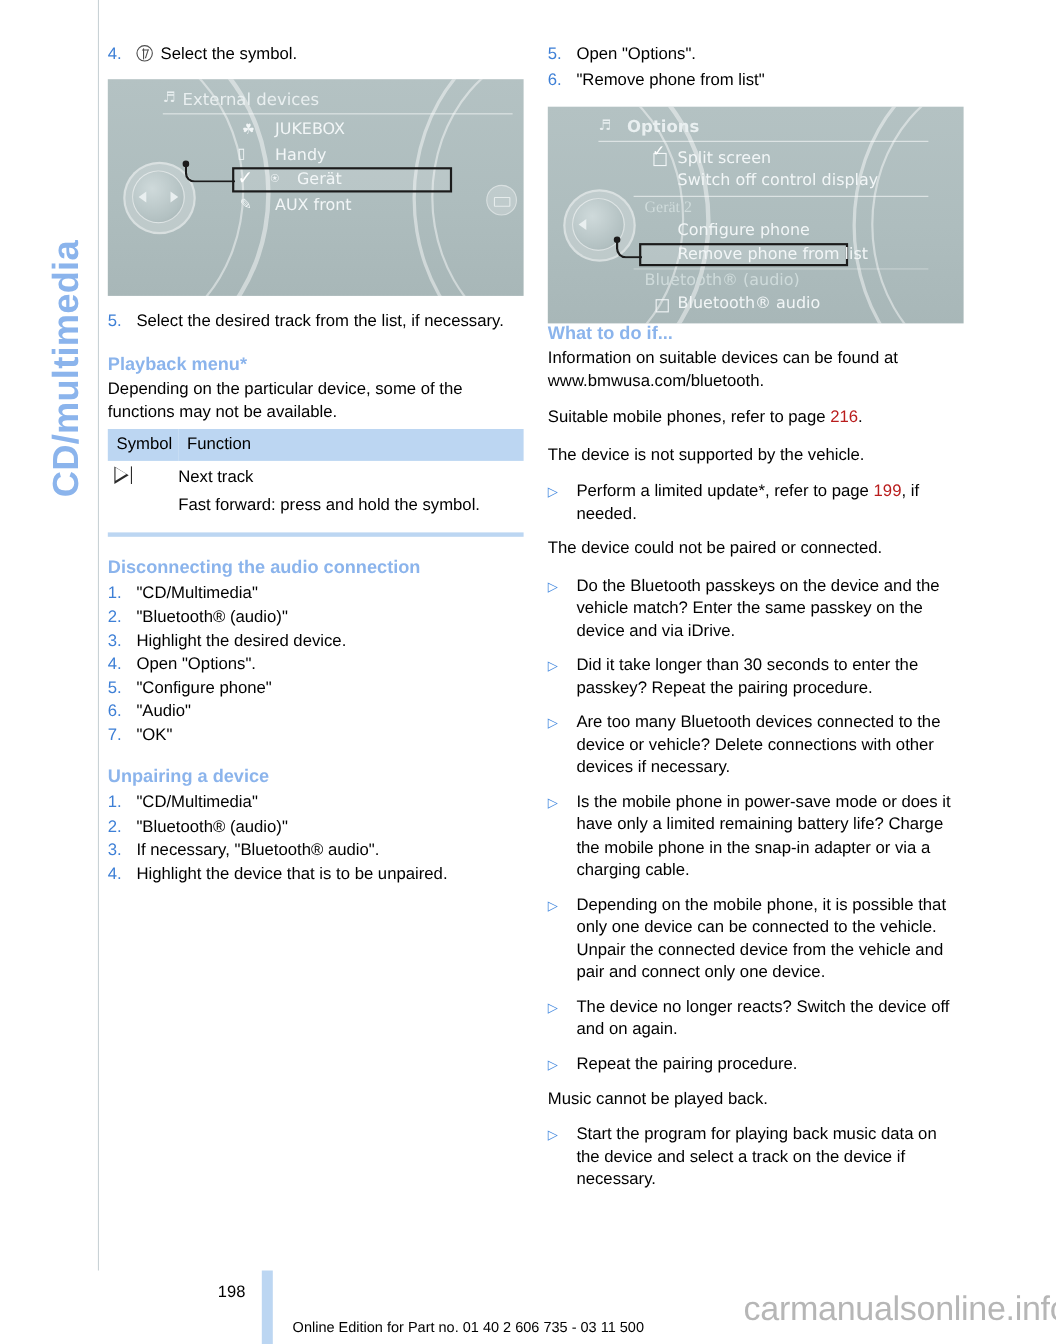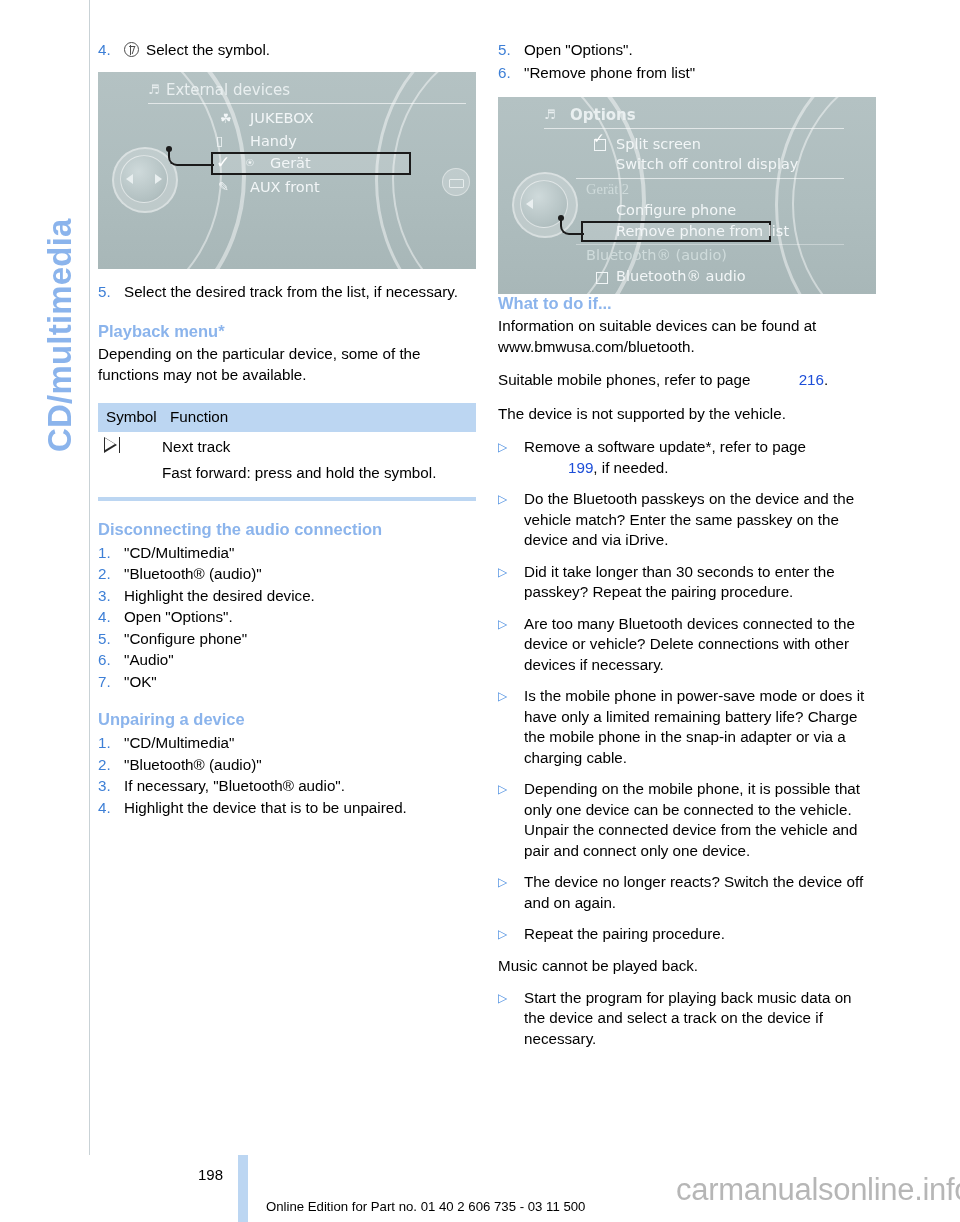--- a/index.html
+++ b/index.html
@@ -241,7 +241,7 @@
     line-height: 20.5px;
     margin: 0 0 13px 0;
   }
-  p.para.tight { margin-bottom: 18px; }
+  p.para.tight { margin-bottom: 5px; }
   .blue-num { color: #1d4ed8; margin-left: 44px; }
 
   

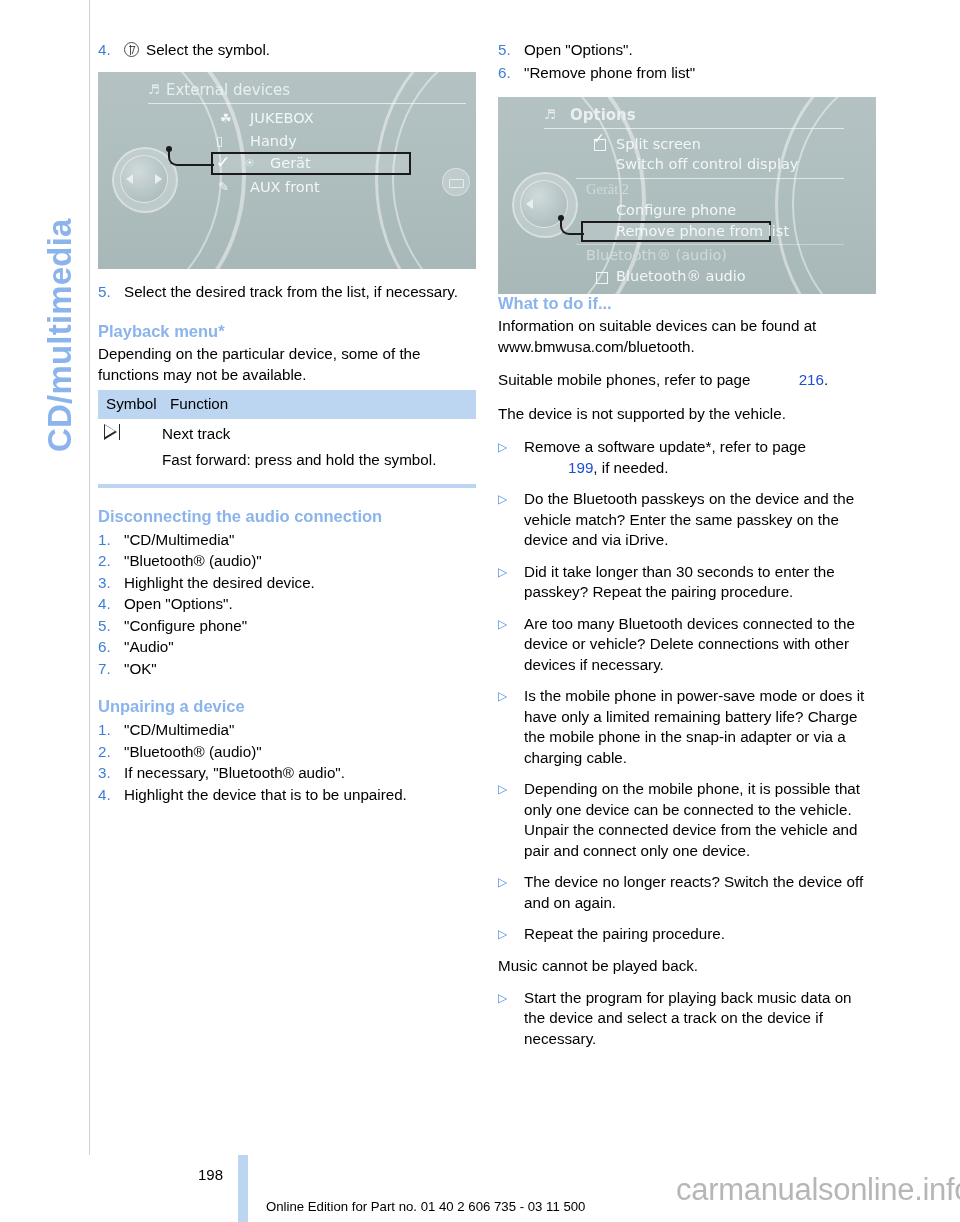--- a/index.html
+++ b/index.html
@@ -242,7 +242,7 @@
     margin: 0 0 13px 0;
   }
   p.para.tight { margin-bottom: 5px; }
-  .blue-num { color: #1d4ed8; margin-left: 44px; }
+  .blue-num { color: #b91c1c; }
 
   
   table.sym {

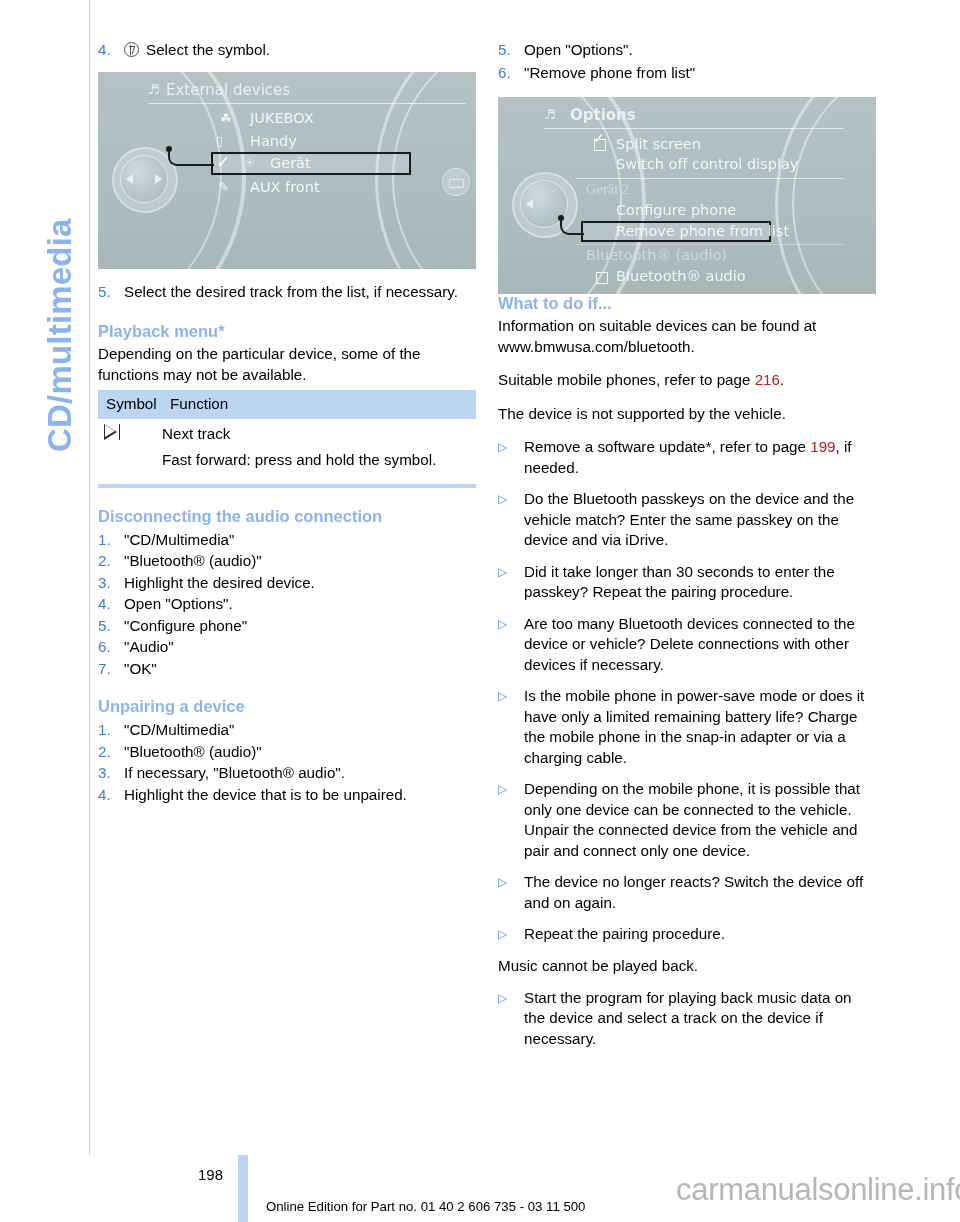--- a/index.html
+++ b/index.html
@@ -573,7 +573,7 @@
   <ul class="tri">
     <li>
       <span class="b">▷</span>
-      <span class="t"><span>Remove a software update*, refer to page </span><span class="blue-num">199</span><span>, if needed.</span></span>
+      <span class="t"><span>Perform a limited update*, refer to page </span><span class="blue-num">199</span><span>, if needed.</span></span>
     </li>
   </ul>
 

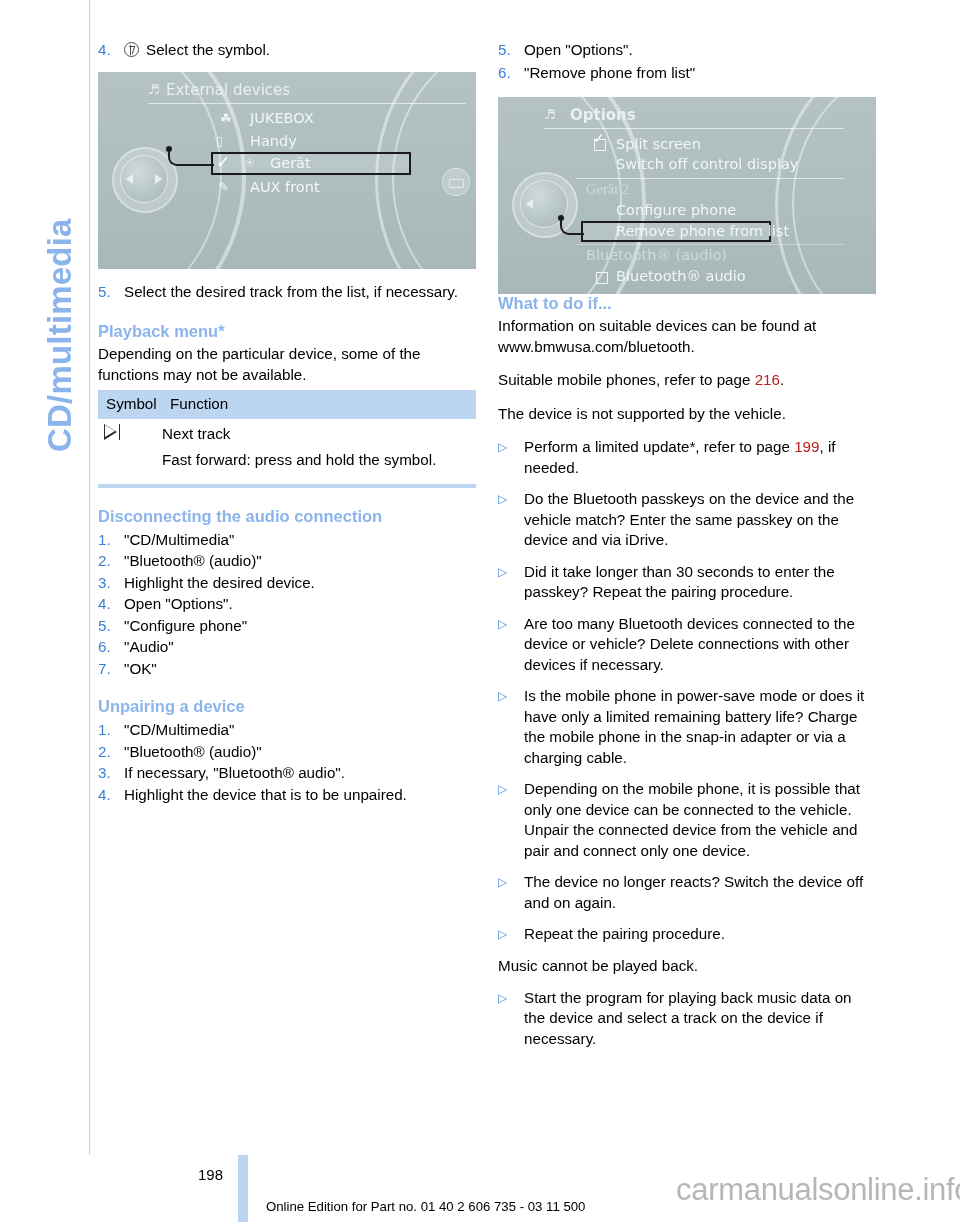--- a/index.html
+++ b/index.html
@@ -577,6 +577,7 @@
     </li>
   </ul>
 
+  <p class="para" style="margin-top:2px;">The device could not be paired or connected.</p>
 
   <ul class="tri">
     <li>

